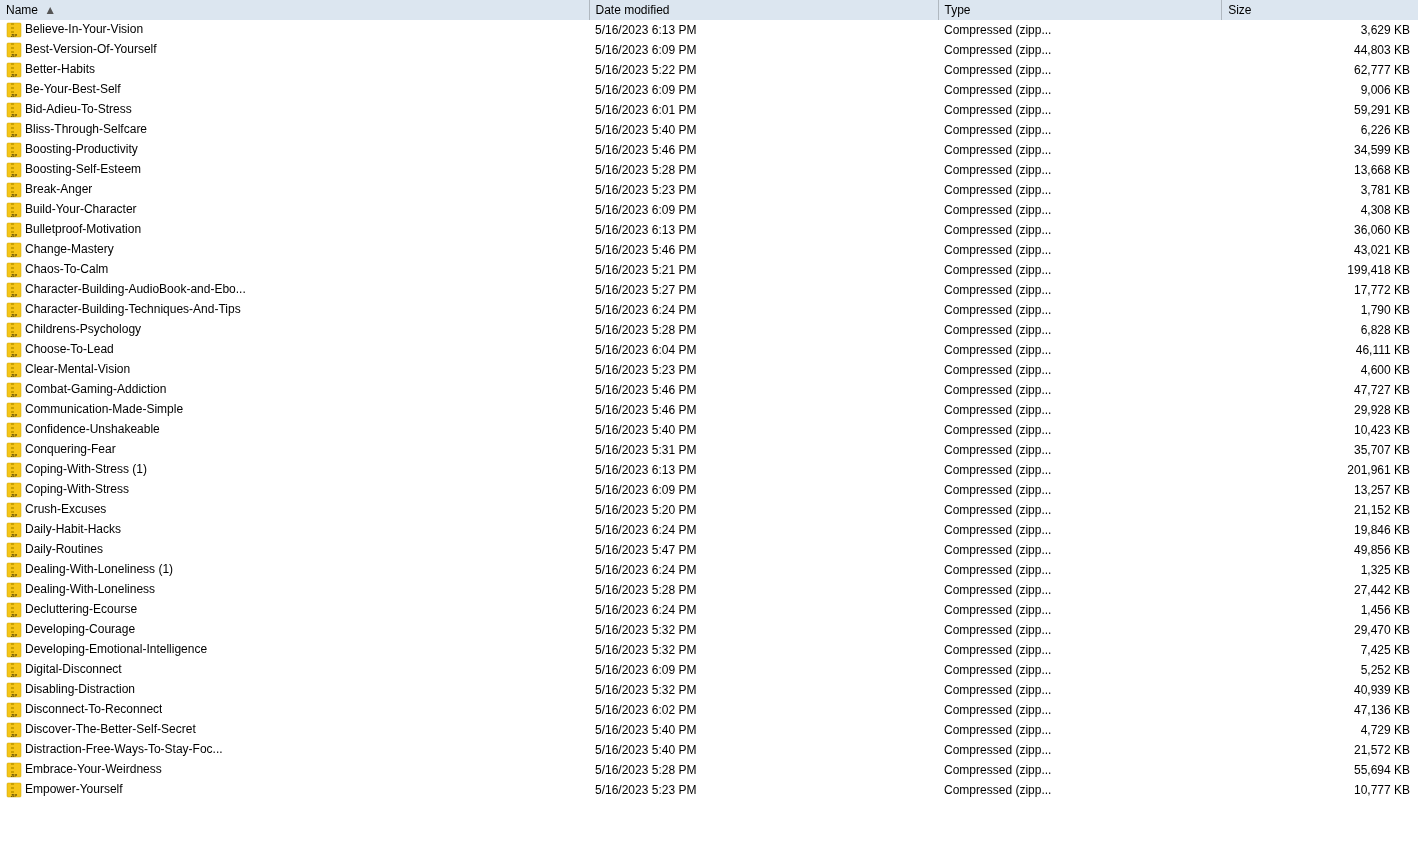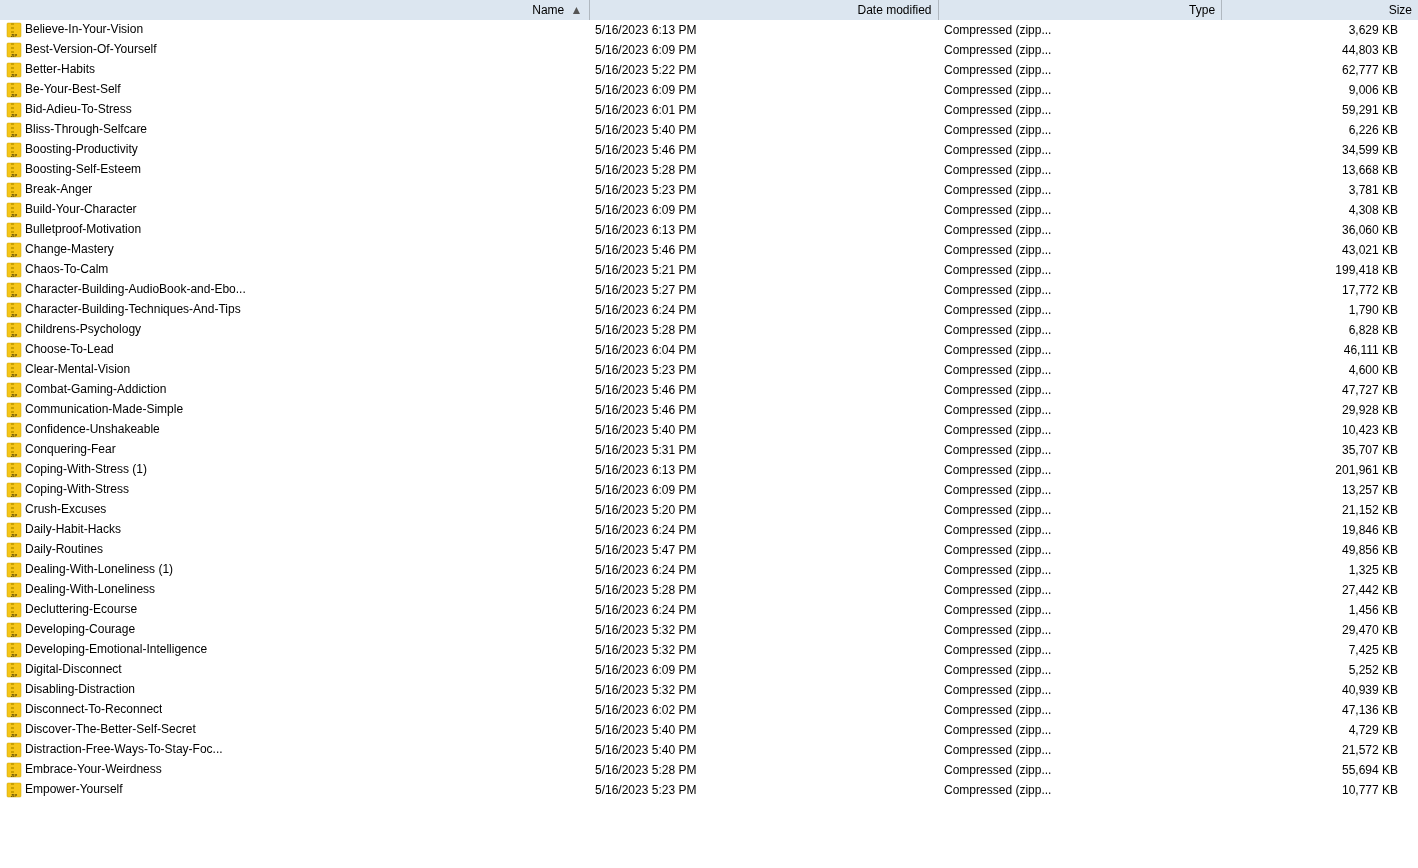--- a/index.html
+++ b/index.html
@@ -28,7 +28,7 @@
       z-index: 10;
     }
     thead th {
-      text-align: right;
+      text-align: left;
       padding: 3px 6px;
       border-right: 1px solid #b0b8c0;
       font-weight: normal;

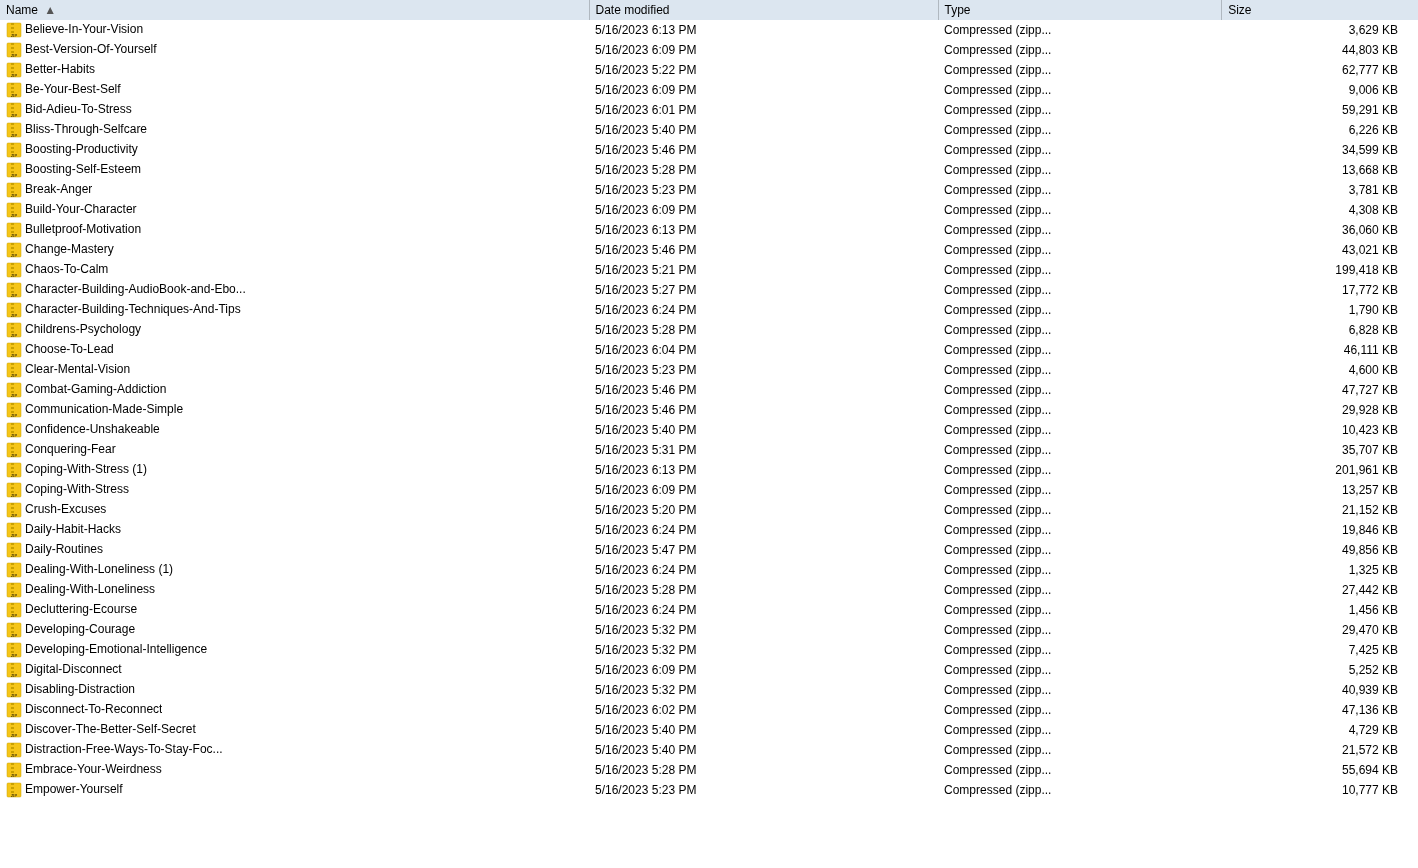--- a/index.html
+++ b/index.html
@@ -70,7 +70,7 @@
       width: 16px;
       height: 16px;
     }
-    td.size-cell { text-align: right; padding-right: 20px; }
+    td.size-cell { text-align: right; padding-right: 8px; }
     .name-inner {
       display: flex;
       gap: 3px;

